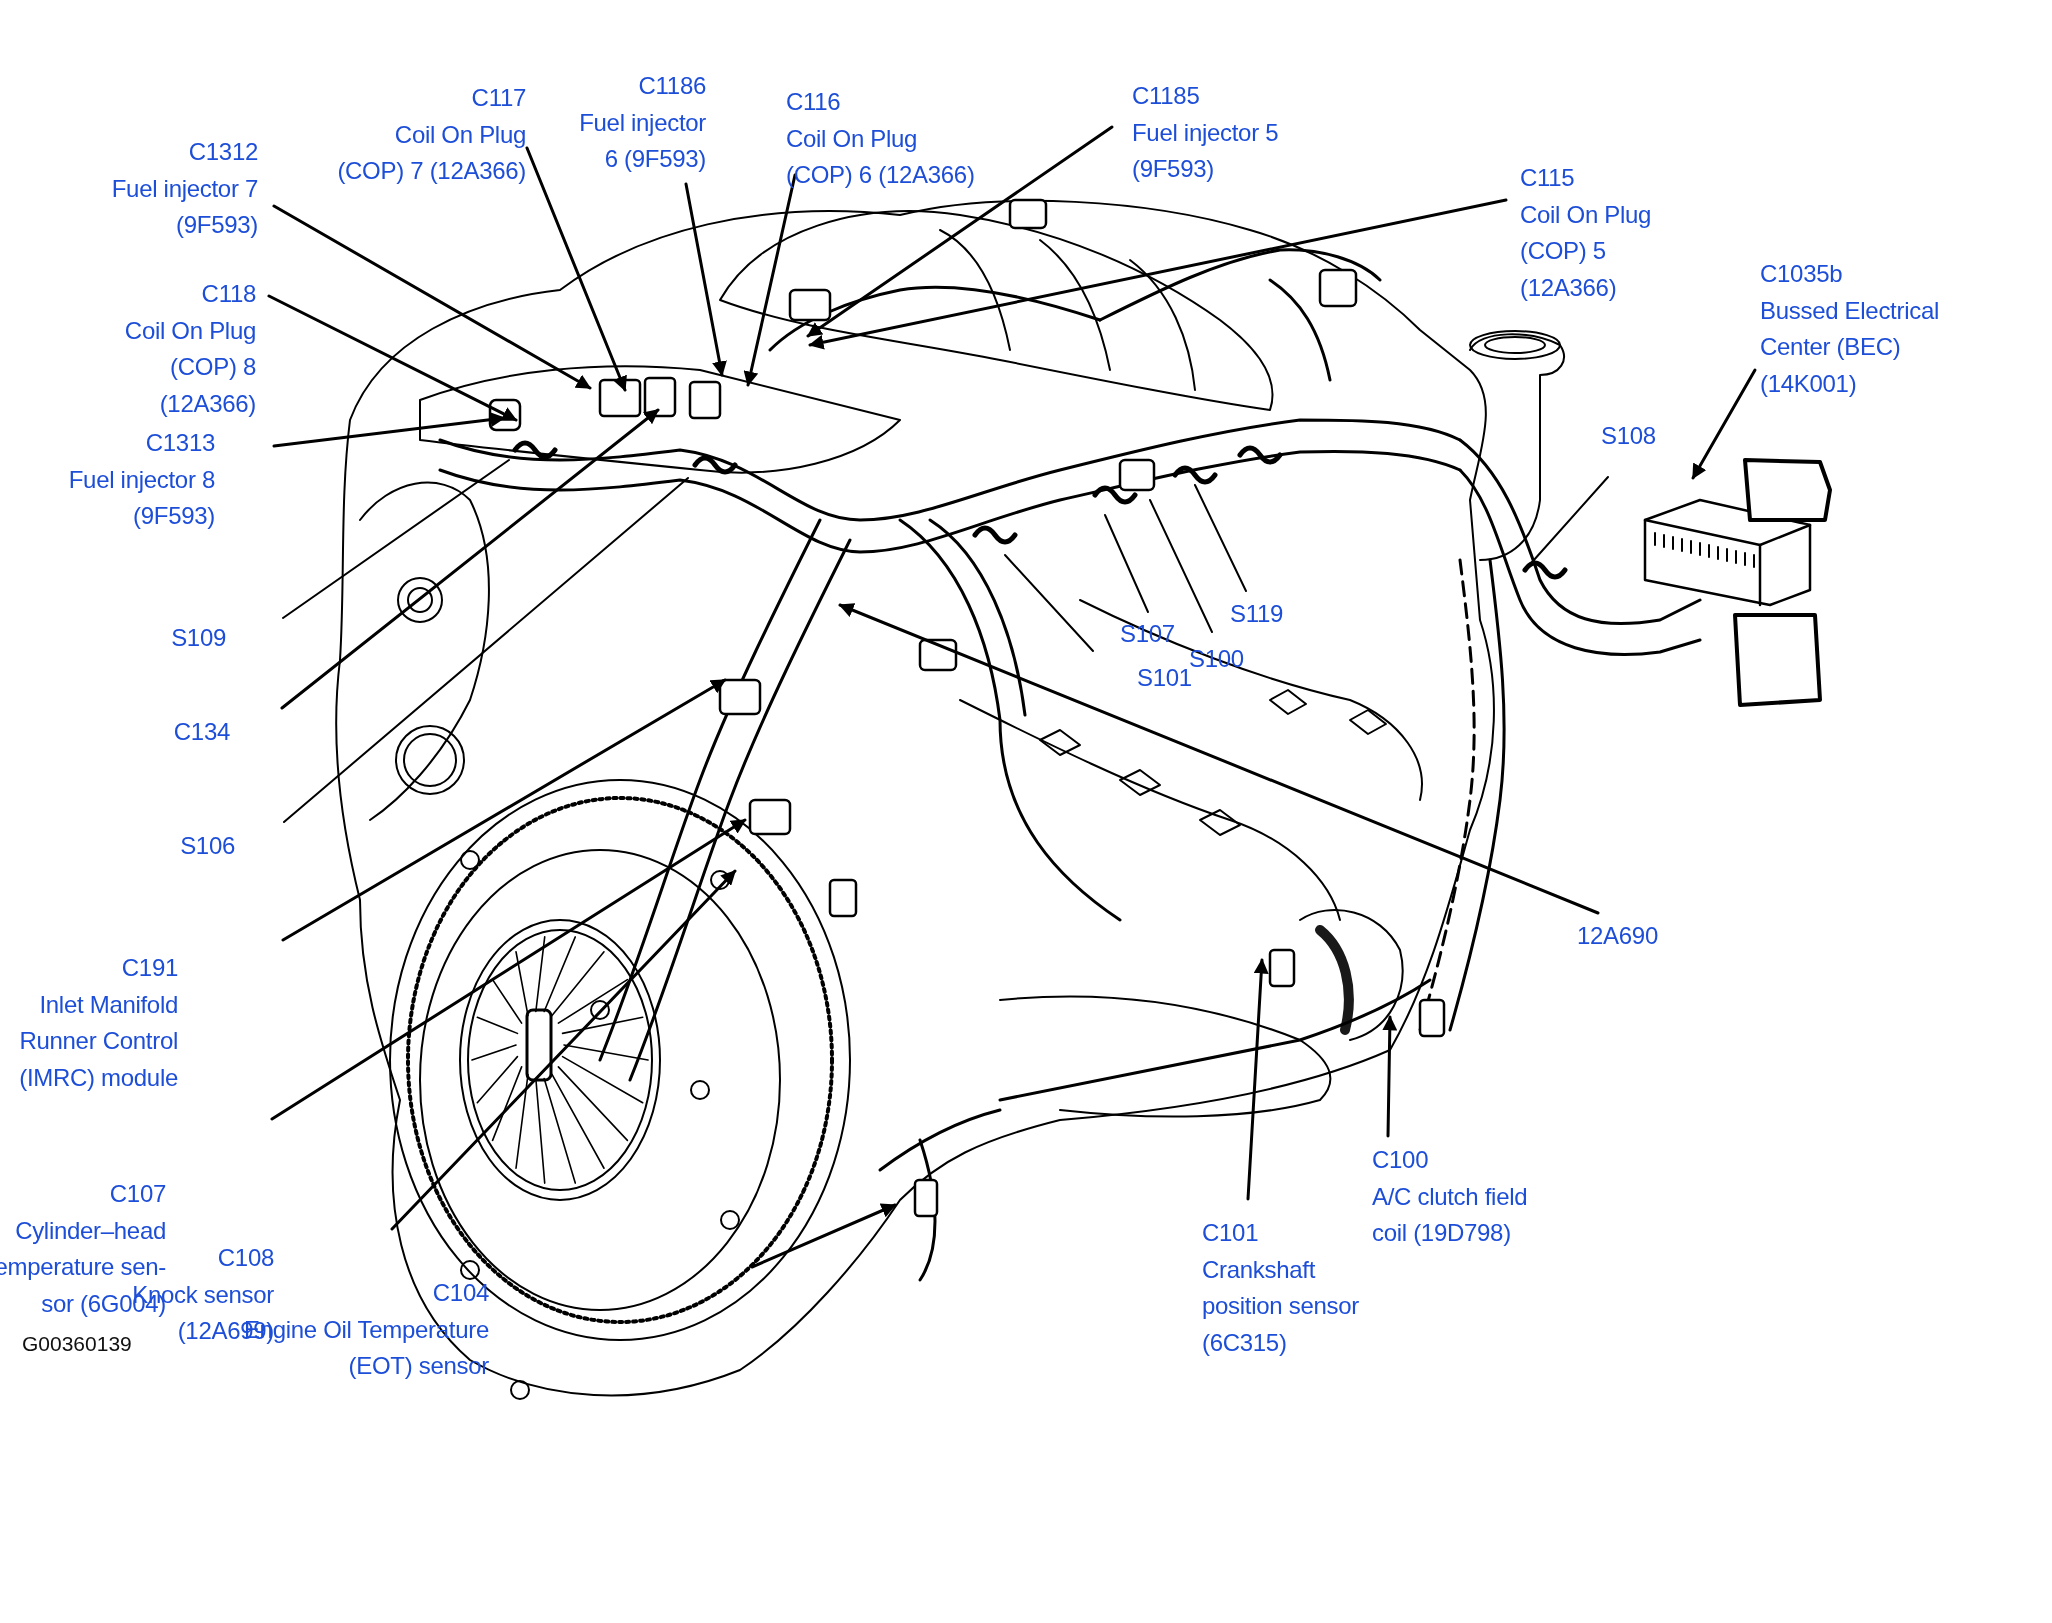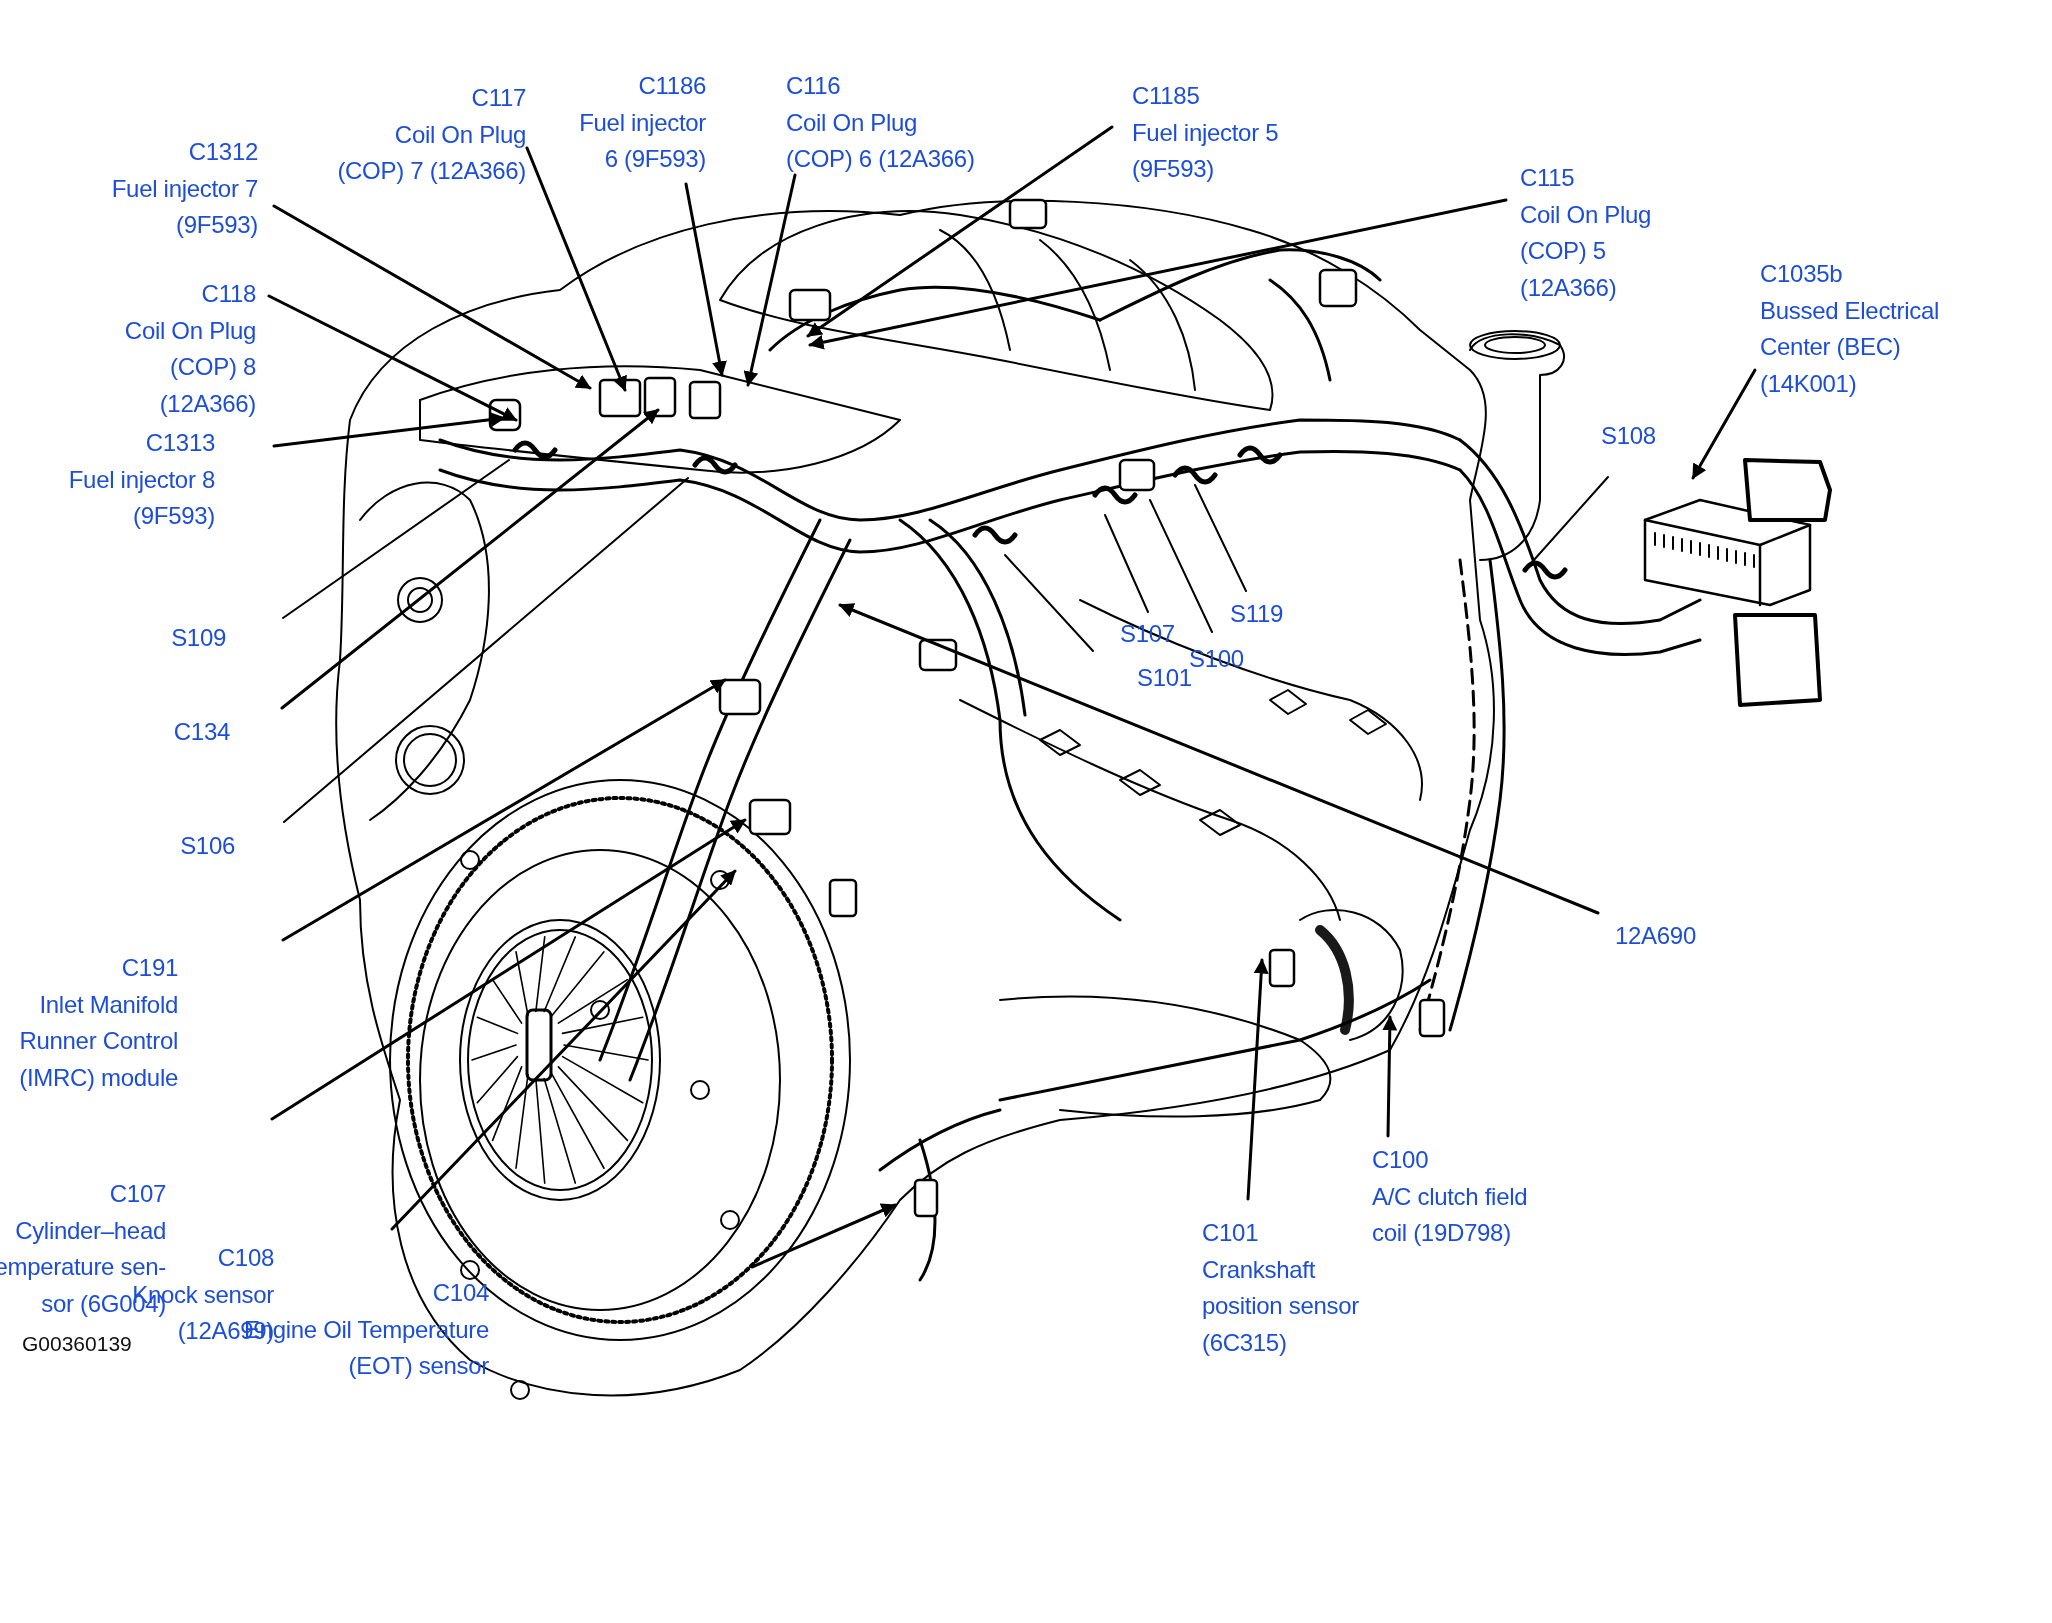--- a/index.html
+++ b/index.html
@@ -199,7 +199,7 @@
   <span>Fuel injector</span>
   <span>6 (9F593)</span>
 </div>
-<div class="lbl l" style="left:786px; top:68px;">
+<div class="lbl l" style="left:786px; top:84px;">
   <span>C116</span>
   <span>Coil On Plug</span>
   <span>(COP) 6 (12A366)</span>

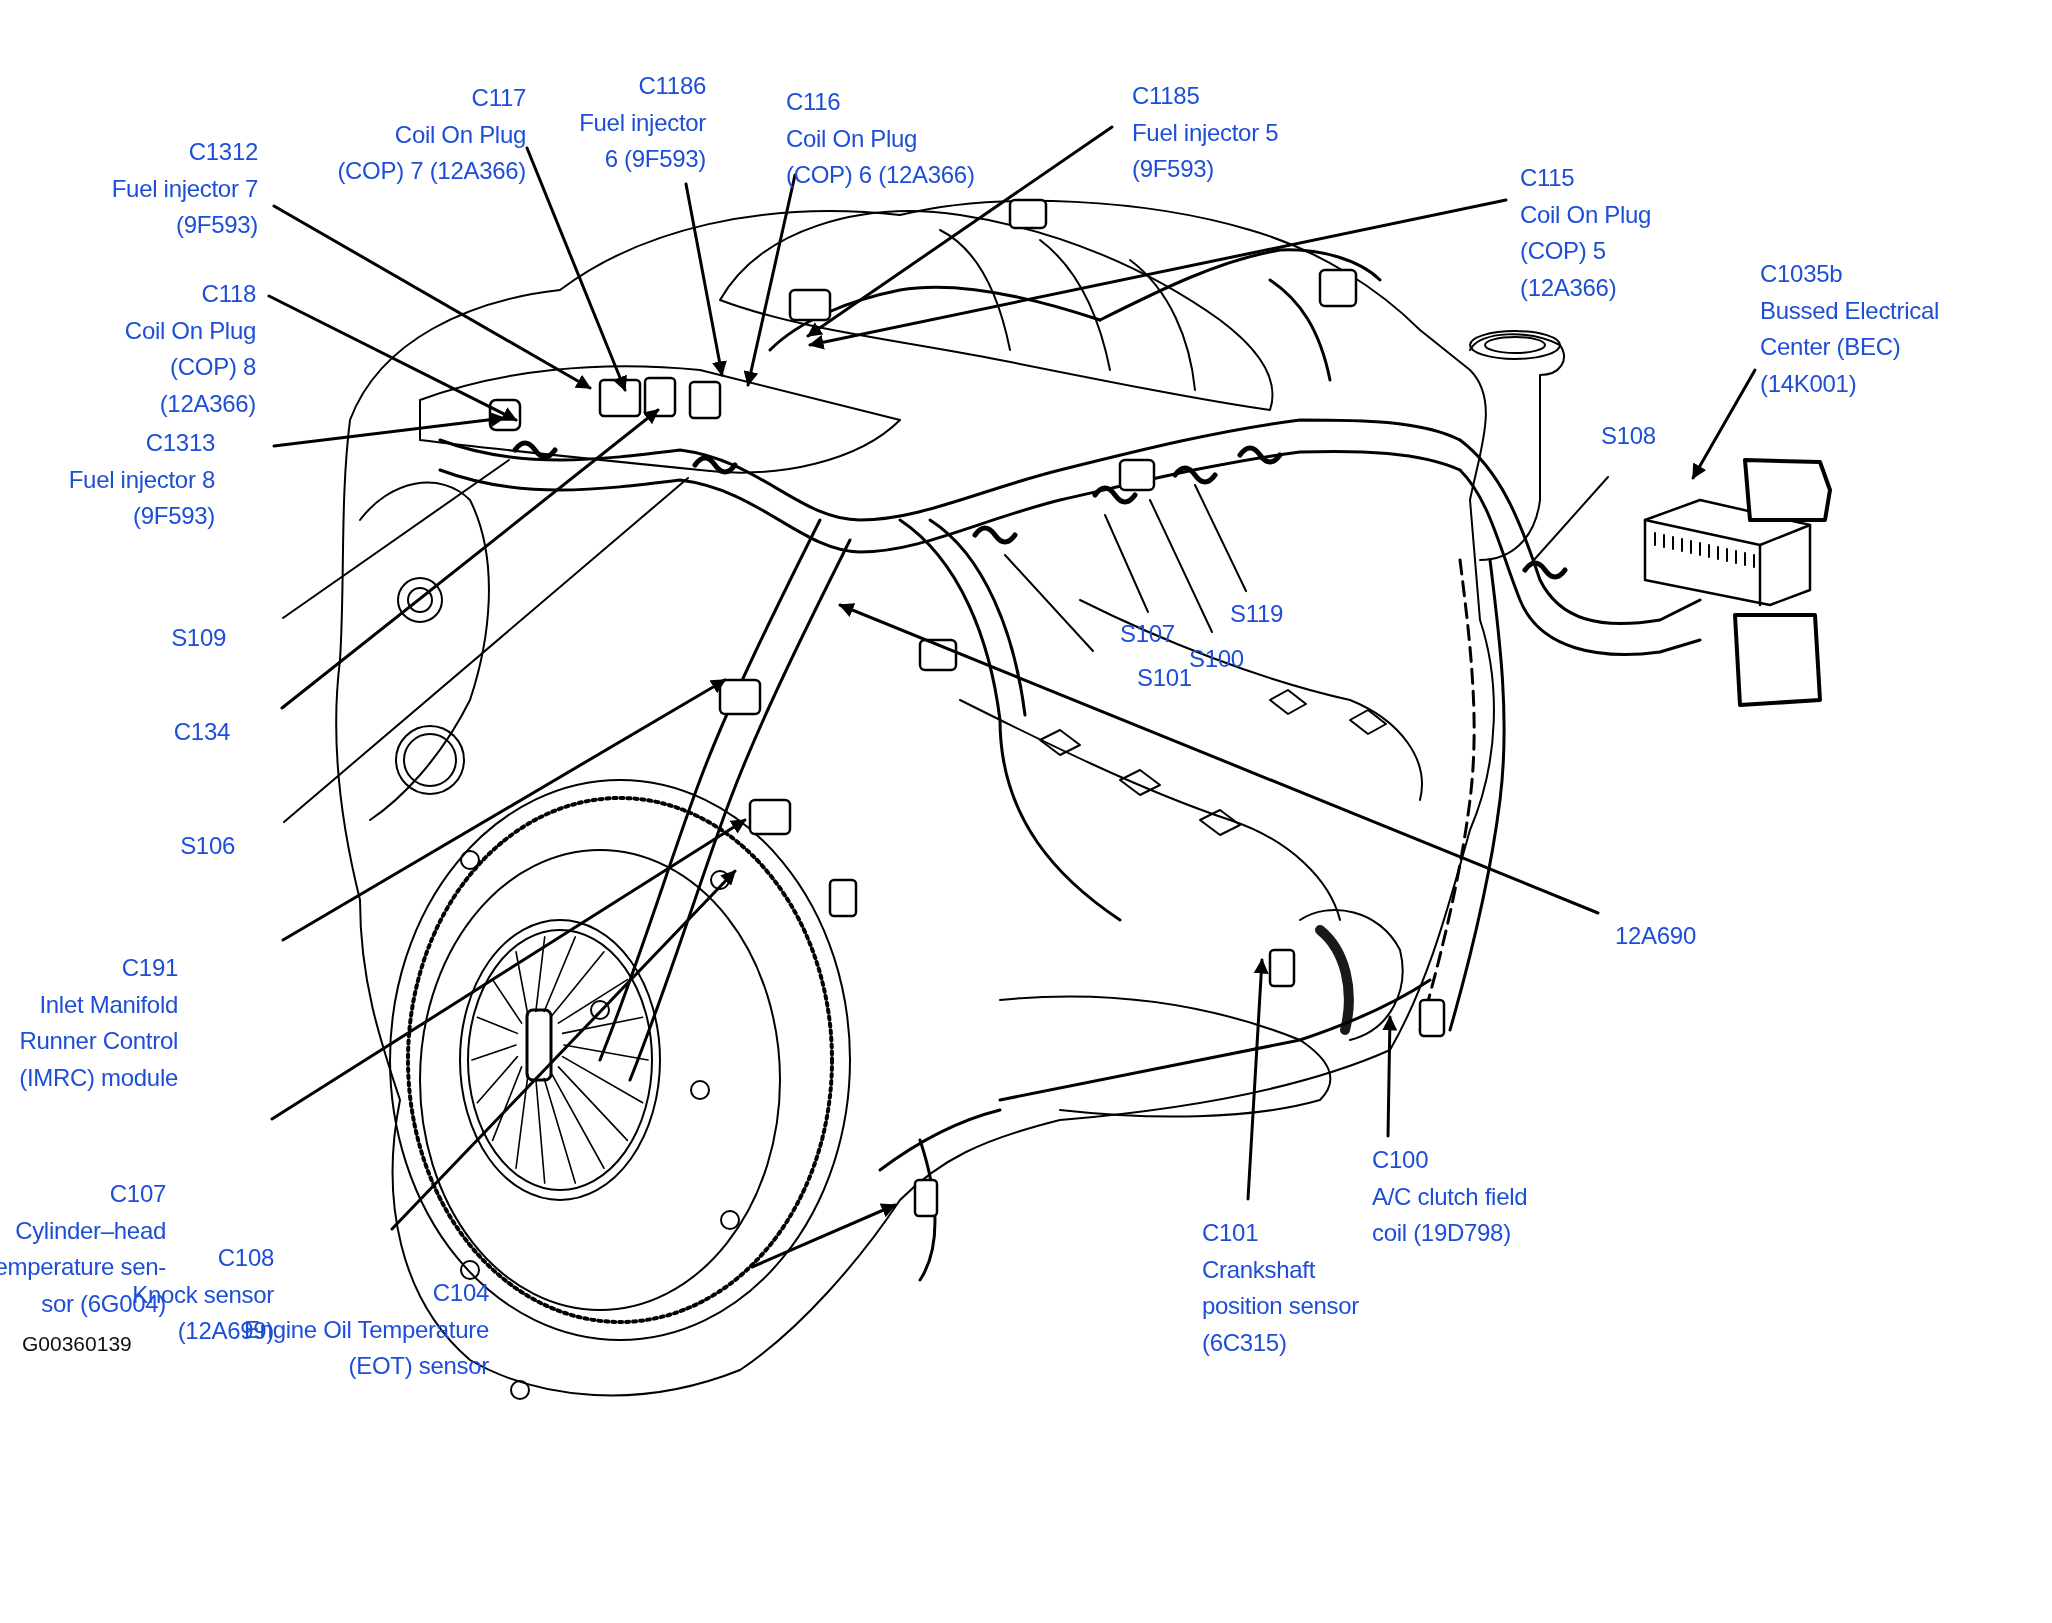--- a/index.html
+++ b/index.html
@@ -261,7 +261,7 @@
 <div class="lbl r" style="right:1817px; top:828px;margin-left:10px;">
   <span>S106</span>
 </div>
-<div class="lbl l" style="left:1615px; top:918px;">
+<div class="lbl l" style="left:1577px; top:918px;">
   <span>12A690</span>
 </div>
 <div class="lbl r" style="right:1874px; top:950px;">

